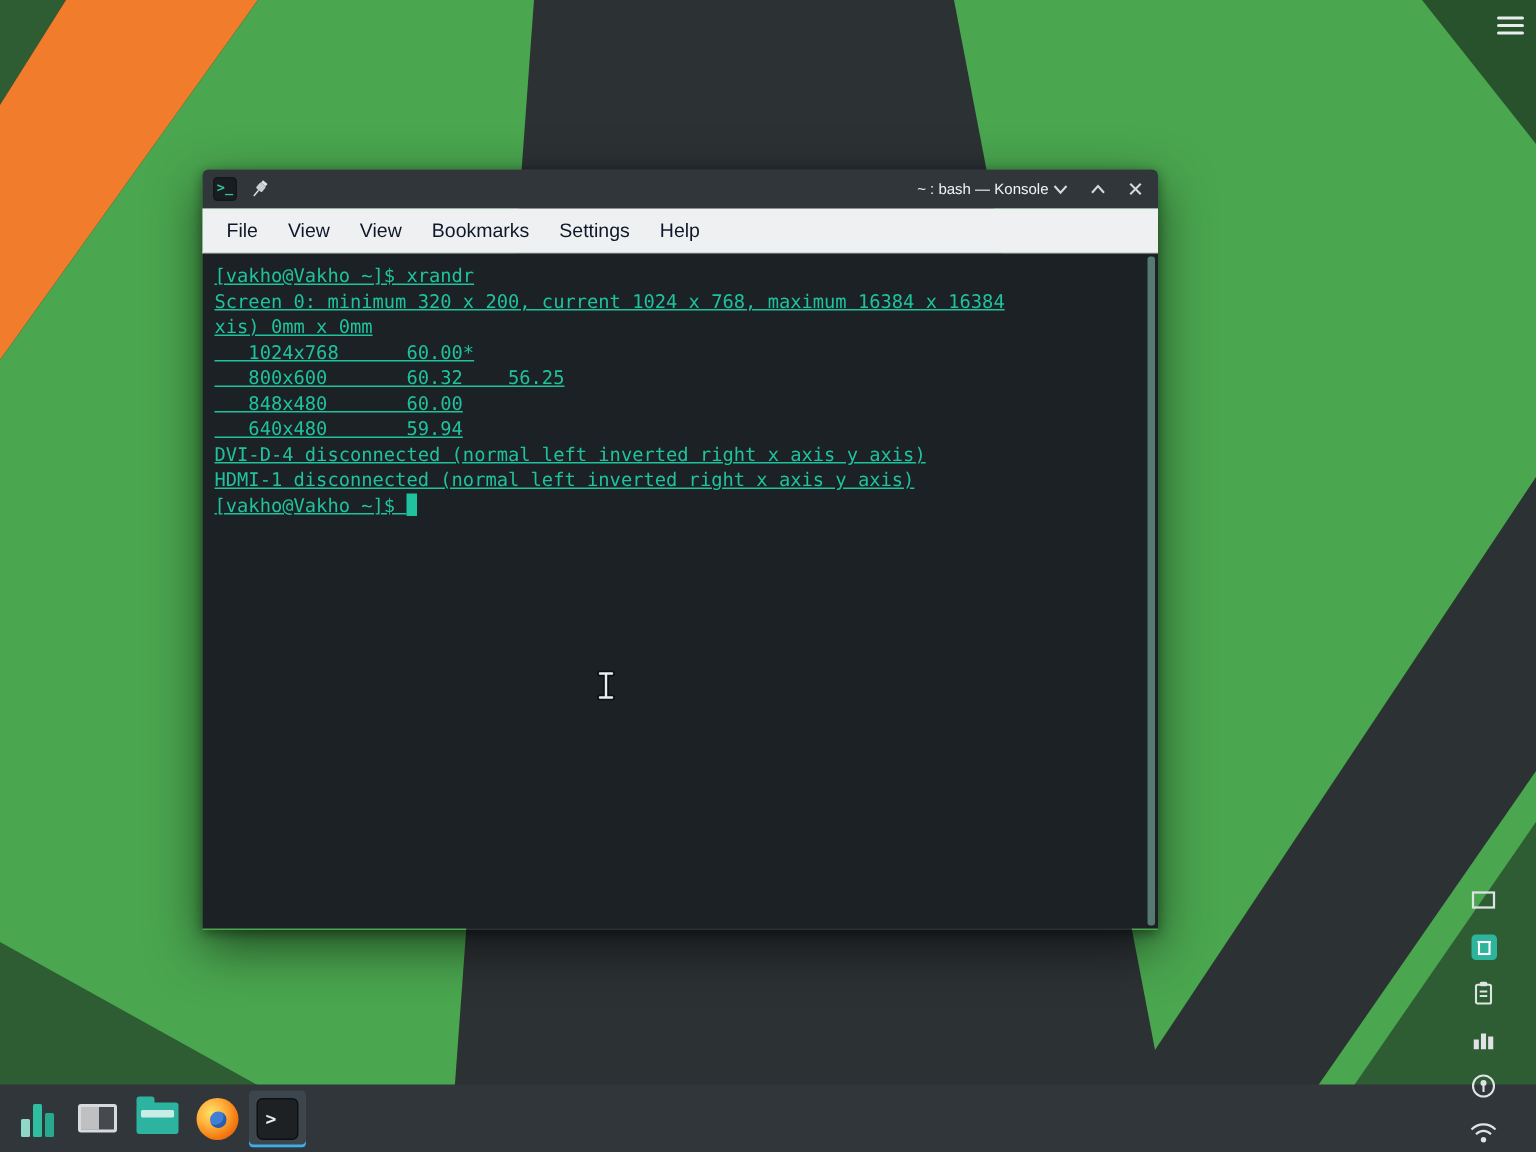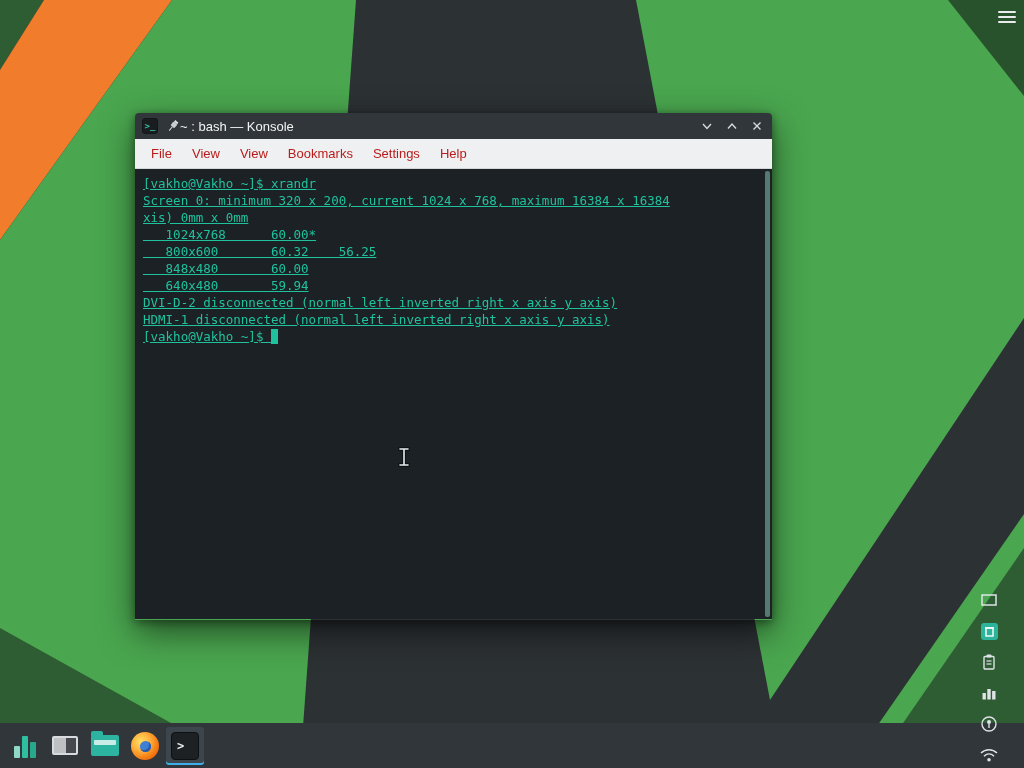--- a/index.html
+++ b/index.html
@@ -33,7 +33,7 @@
   }
   .pin-icon { width:14px; height:14px; margin-left:8px; flex:none; }
   .title-text {
-    flex:1; text-align:left; font-size:13px; color:#f2f4f4;
+    flex:1; text-align:right; font-size:10px; color:#f2f4f4;
     white-space:nowrap; overflow:hidden;
   }
   .win-controls { display:flex; align-items:center; gap:9px; flex:none; }

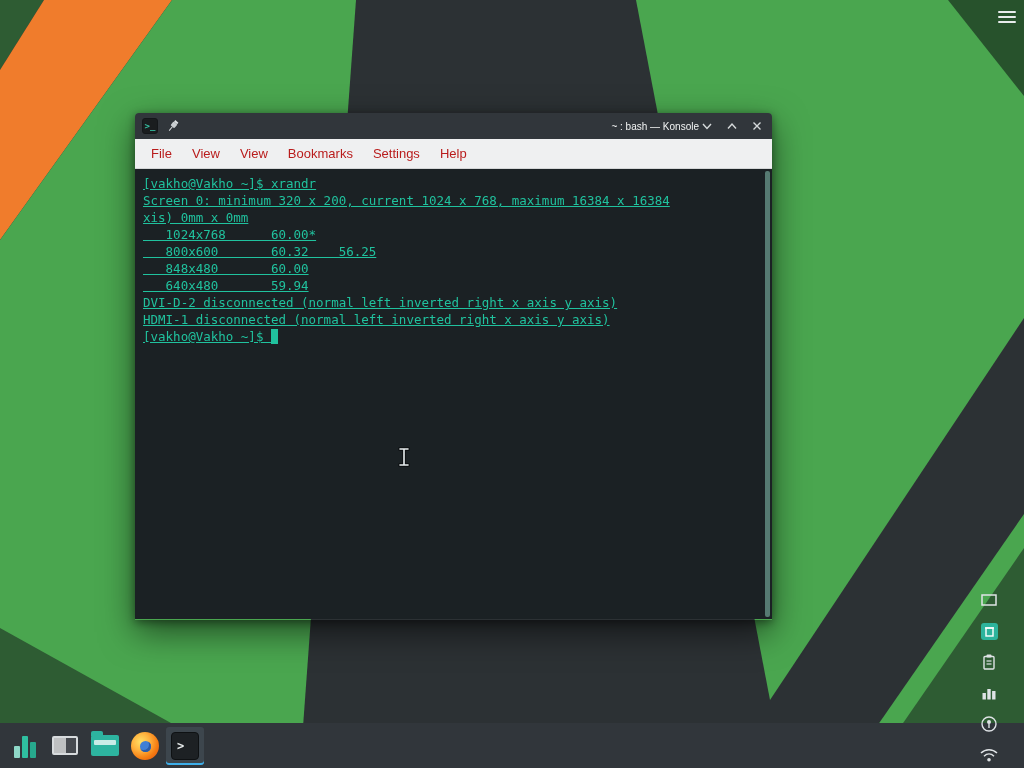--- a/index.html
+++ b/index.html
@@ -42,7 +42,7 @@
   .menubar {
     height:30px; background:#eff0f1; border-bottom:1px solid #d4d6d7;
     display:flex; align-items:flex-start; padding:0 6px;
-    font-size:13px; color:#b91c1c;
+    font-size:13px; color:#0f172a;
   }
   .menu-item { padding:0 10px; height:100%; display:flex; align-items:center; cursor:pointer; }
 

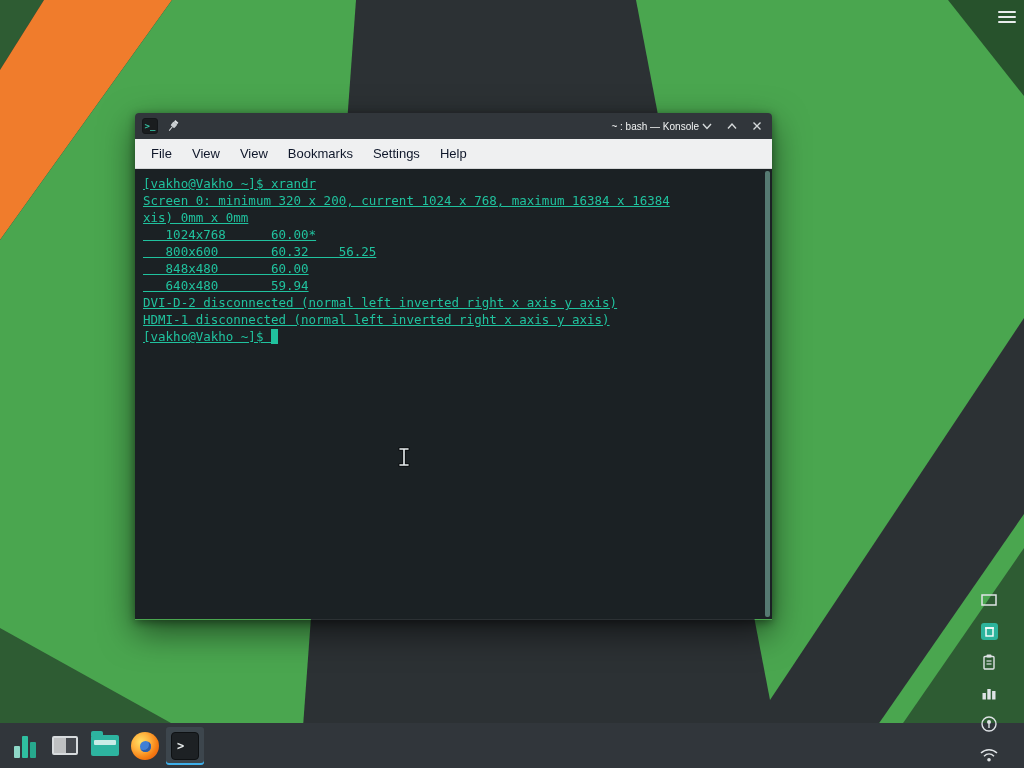--- a/index.html
+++ b/index.html
@@ -187,7 +187,7 @@
     <div class="term-line">   800x600       60.32    56.25</div>
     <div class="term-line">   848x480       60.00</div>
     <div class="term-line">   640x480       59.94</div>
-    <div class="term-line">DVI-D-2 disconnected (normal left inverted right x axis y axis)</div>
+    <div class="term-line">DVI-D-4 disconnected (normal left inverted right x axis y axis)</div>
     <div class="term-line">HDMI-1 disconnected (normal left inverted right x axis y axis)</div>
     <div class="term-line"><span class="prompt">[vakho@Vakho ~]$ </span><span class="cursor"></span></div>
 

